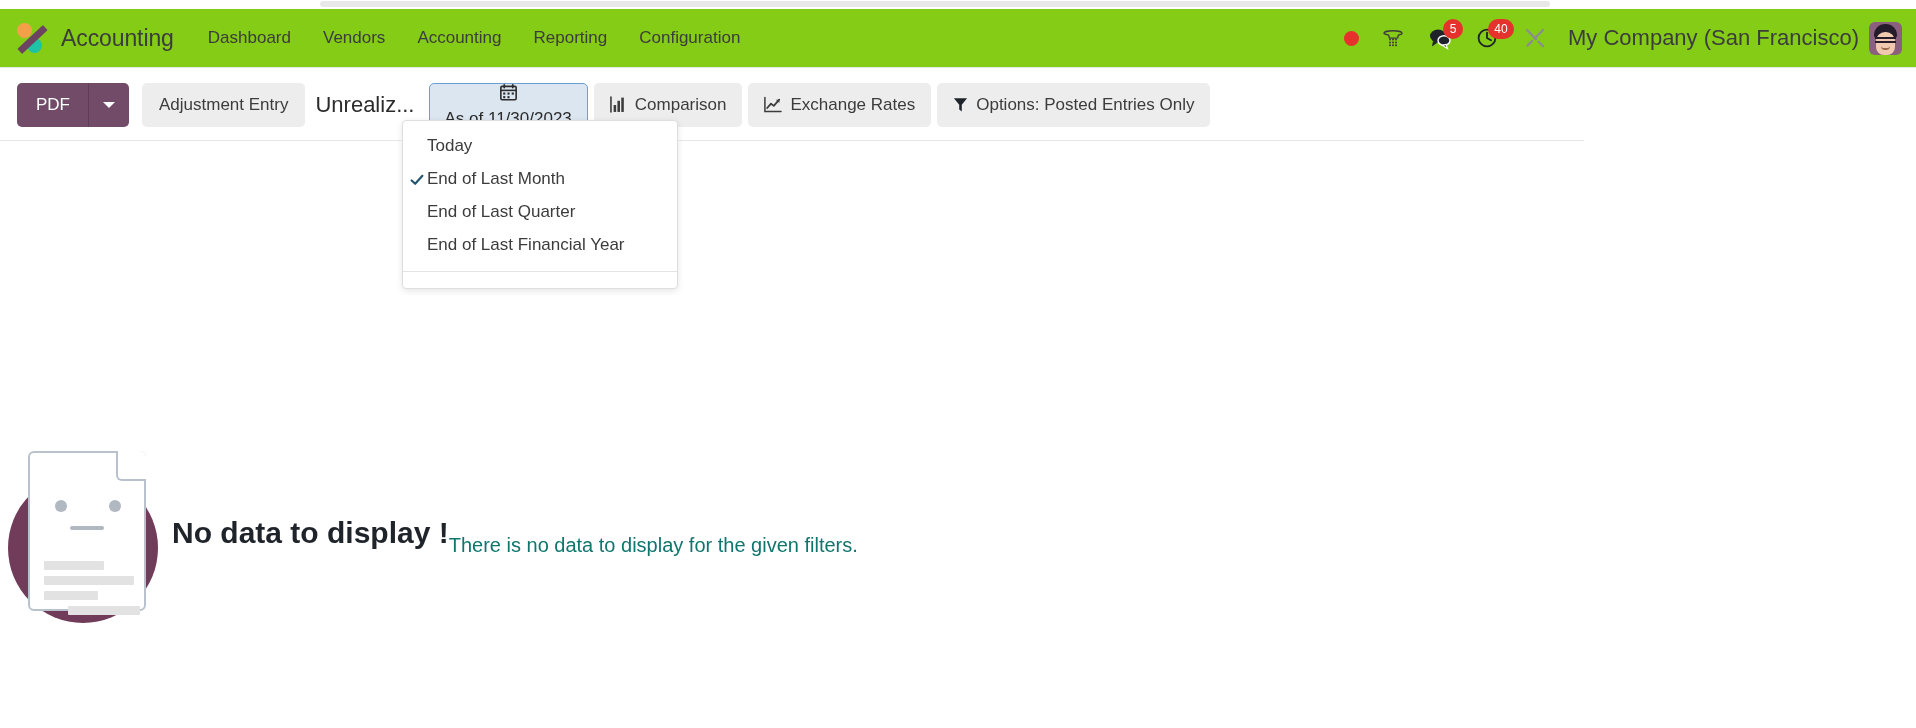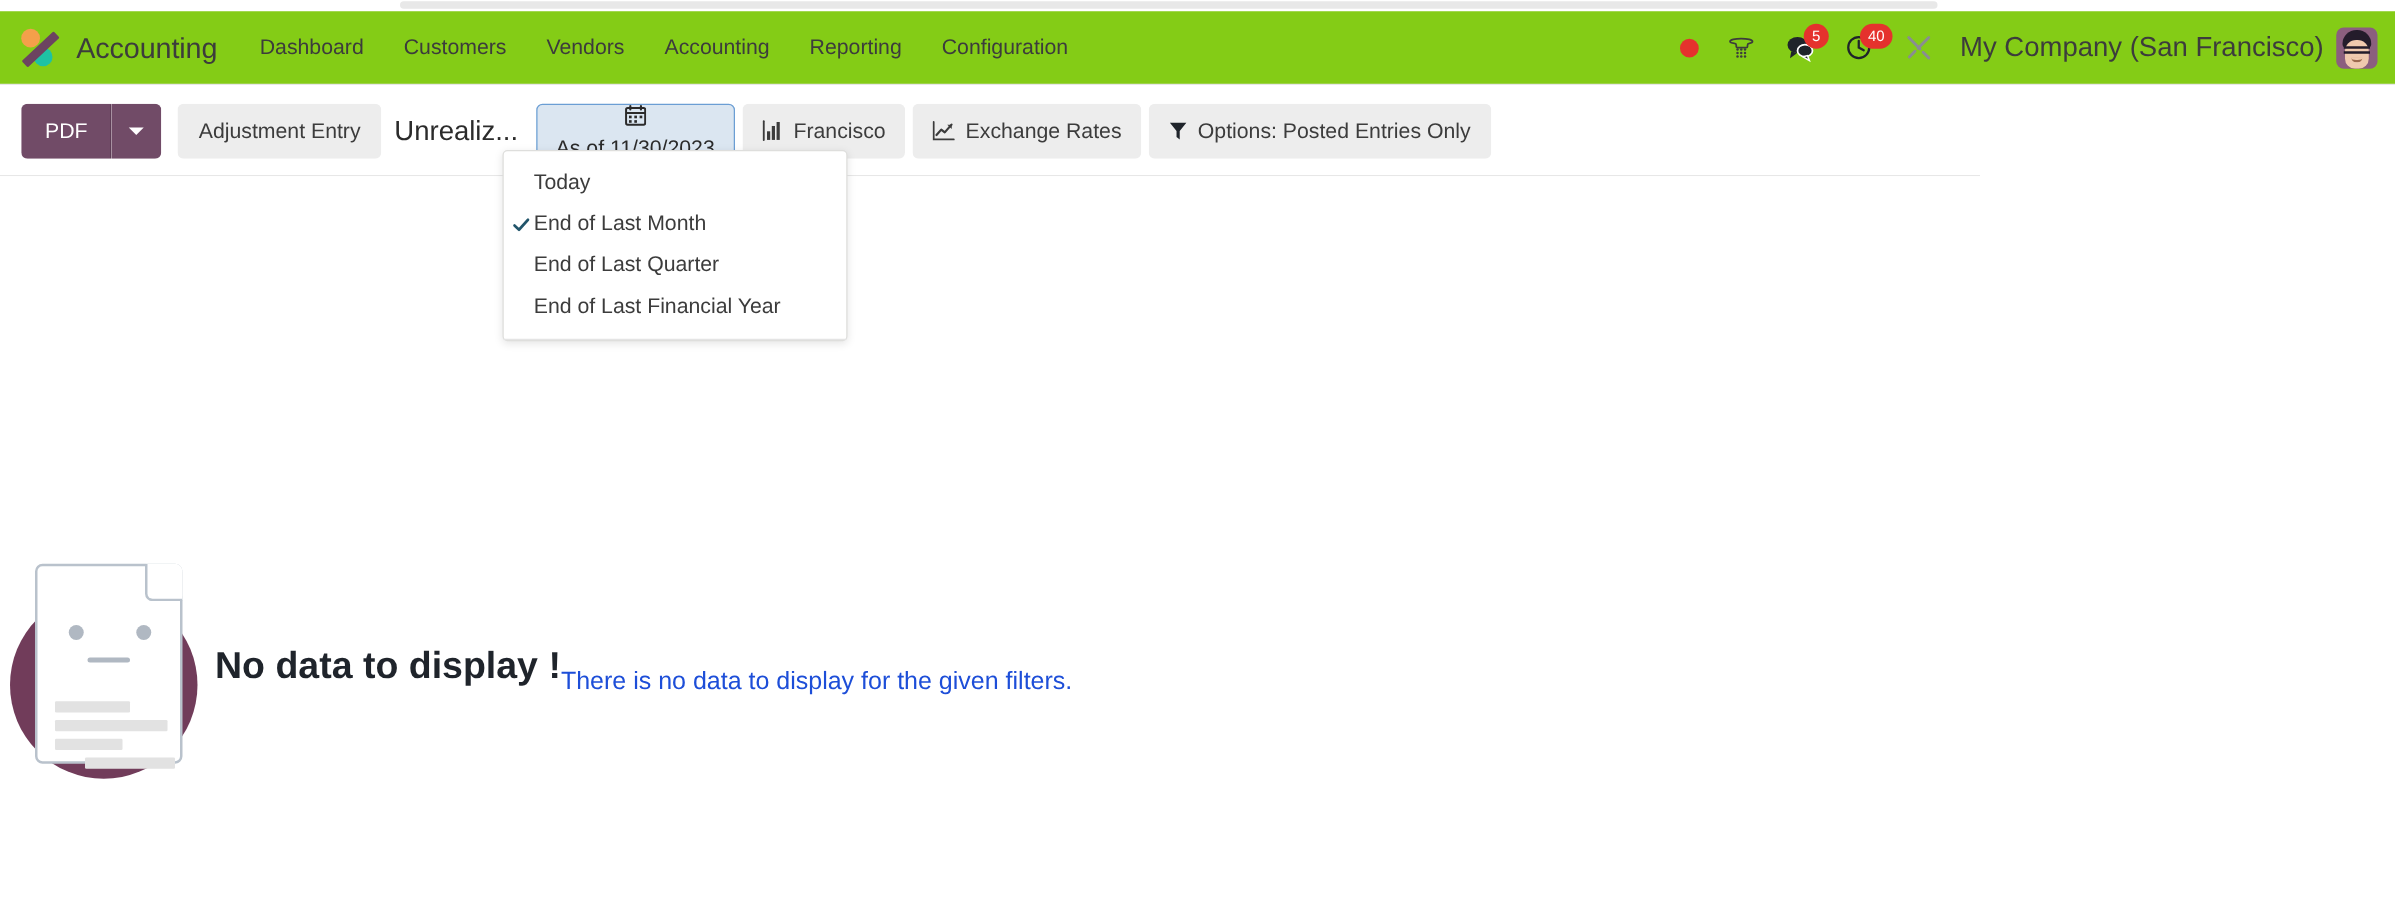--- a/index.html
+++ b/index.html
@@ -331,7 +331,6 @@
 
   <div id="main-menu">
     <div class="menu-item">Dashboard</div>
-    <div class="menu-item">Customers</div>
     <div class="menu-item">Vendors</div>
     <div class="menu-item">Accounting</div>
     <div class="menu-item">Reporting</div>

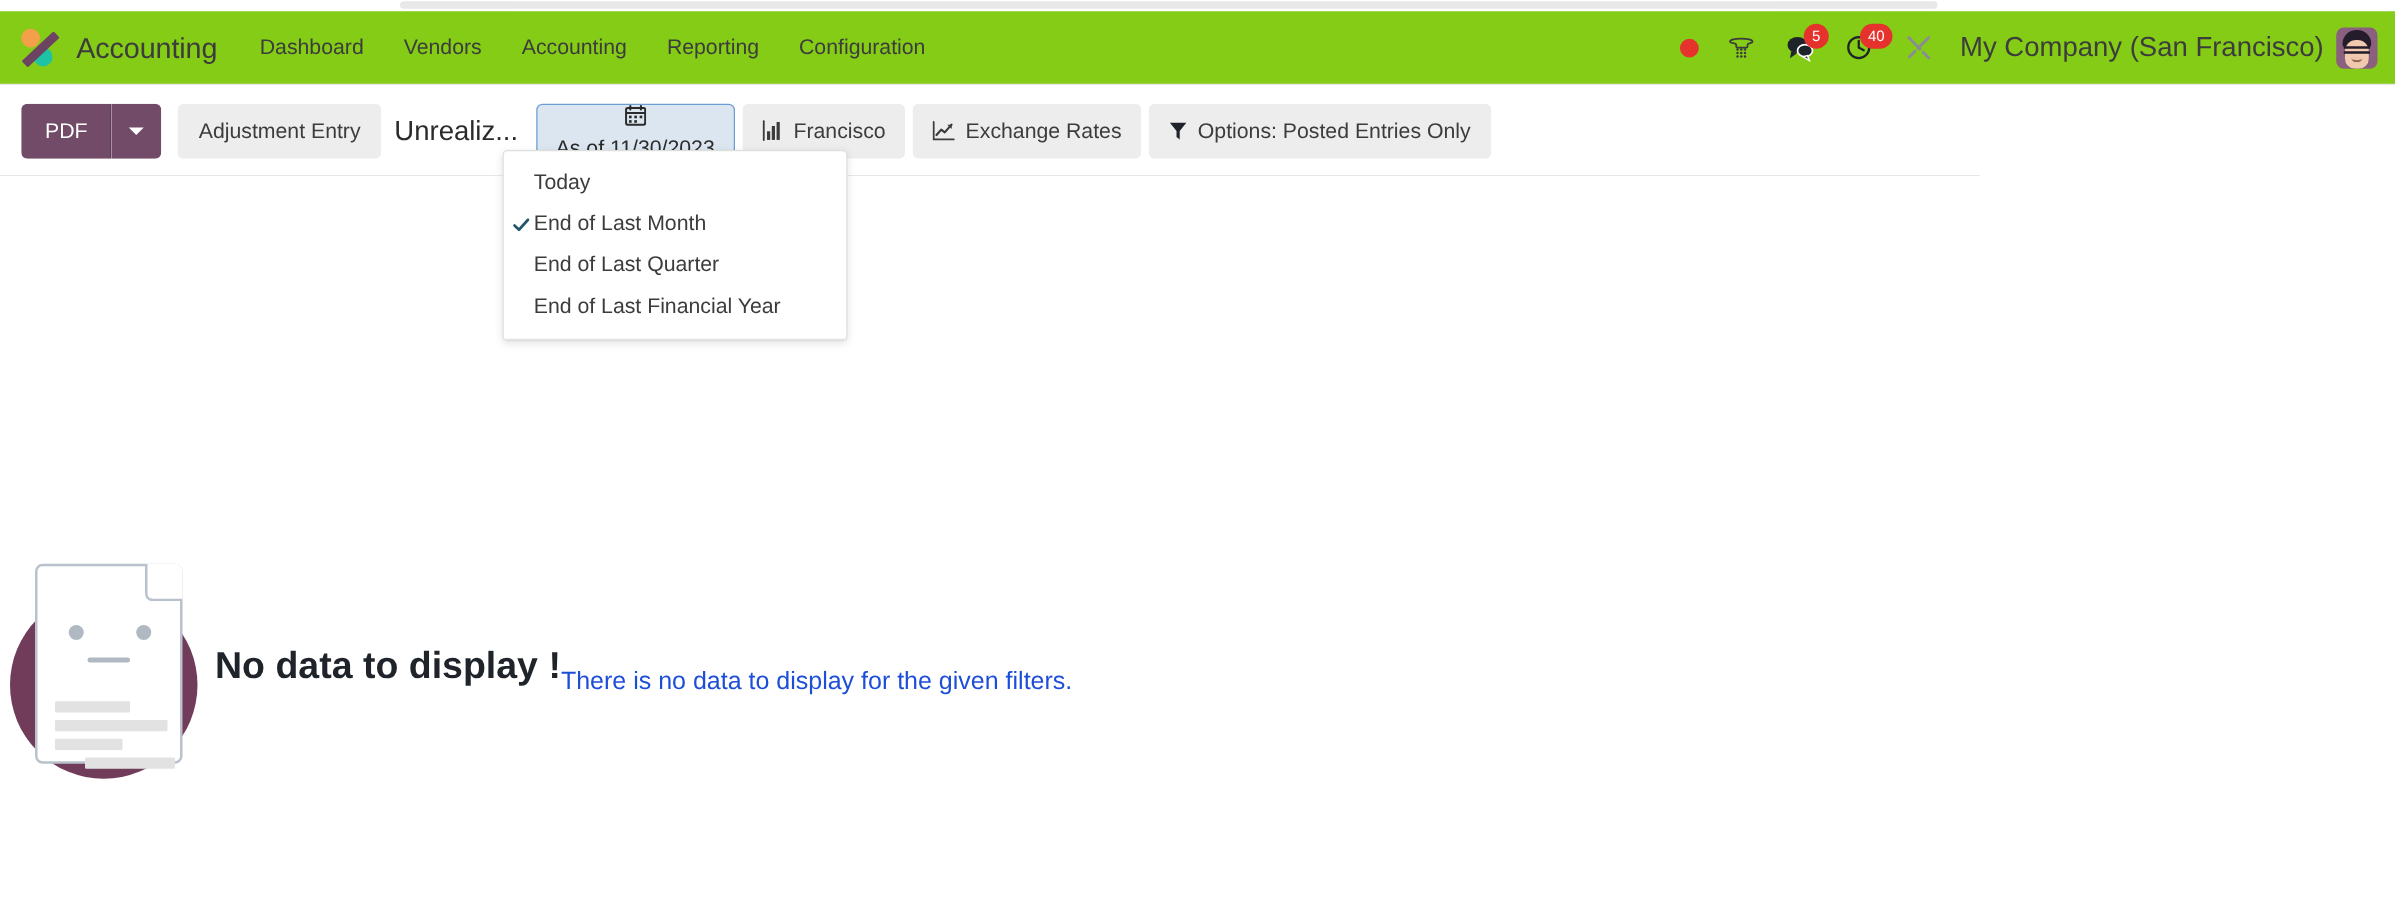--- a/index.html
+++ b/index.html
@@ -438,7 +438,7 @@
         </g>
       </svg>
     </span>
-    <span>Francisco</span>
+    <span>Comparison</span>
   </div>
 
   <div class="btn filter-btn">

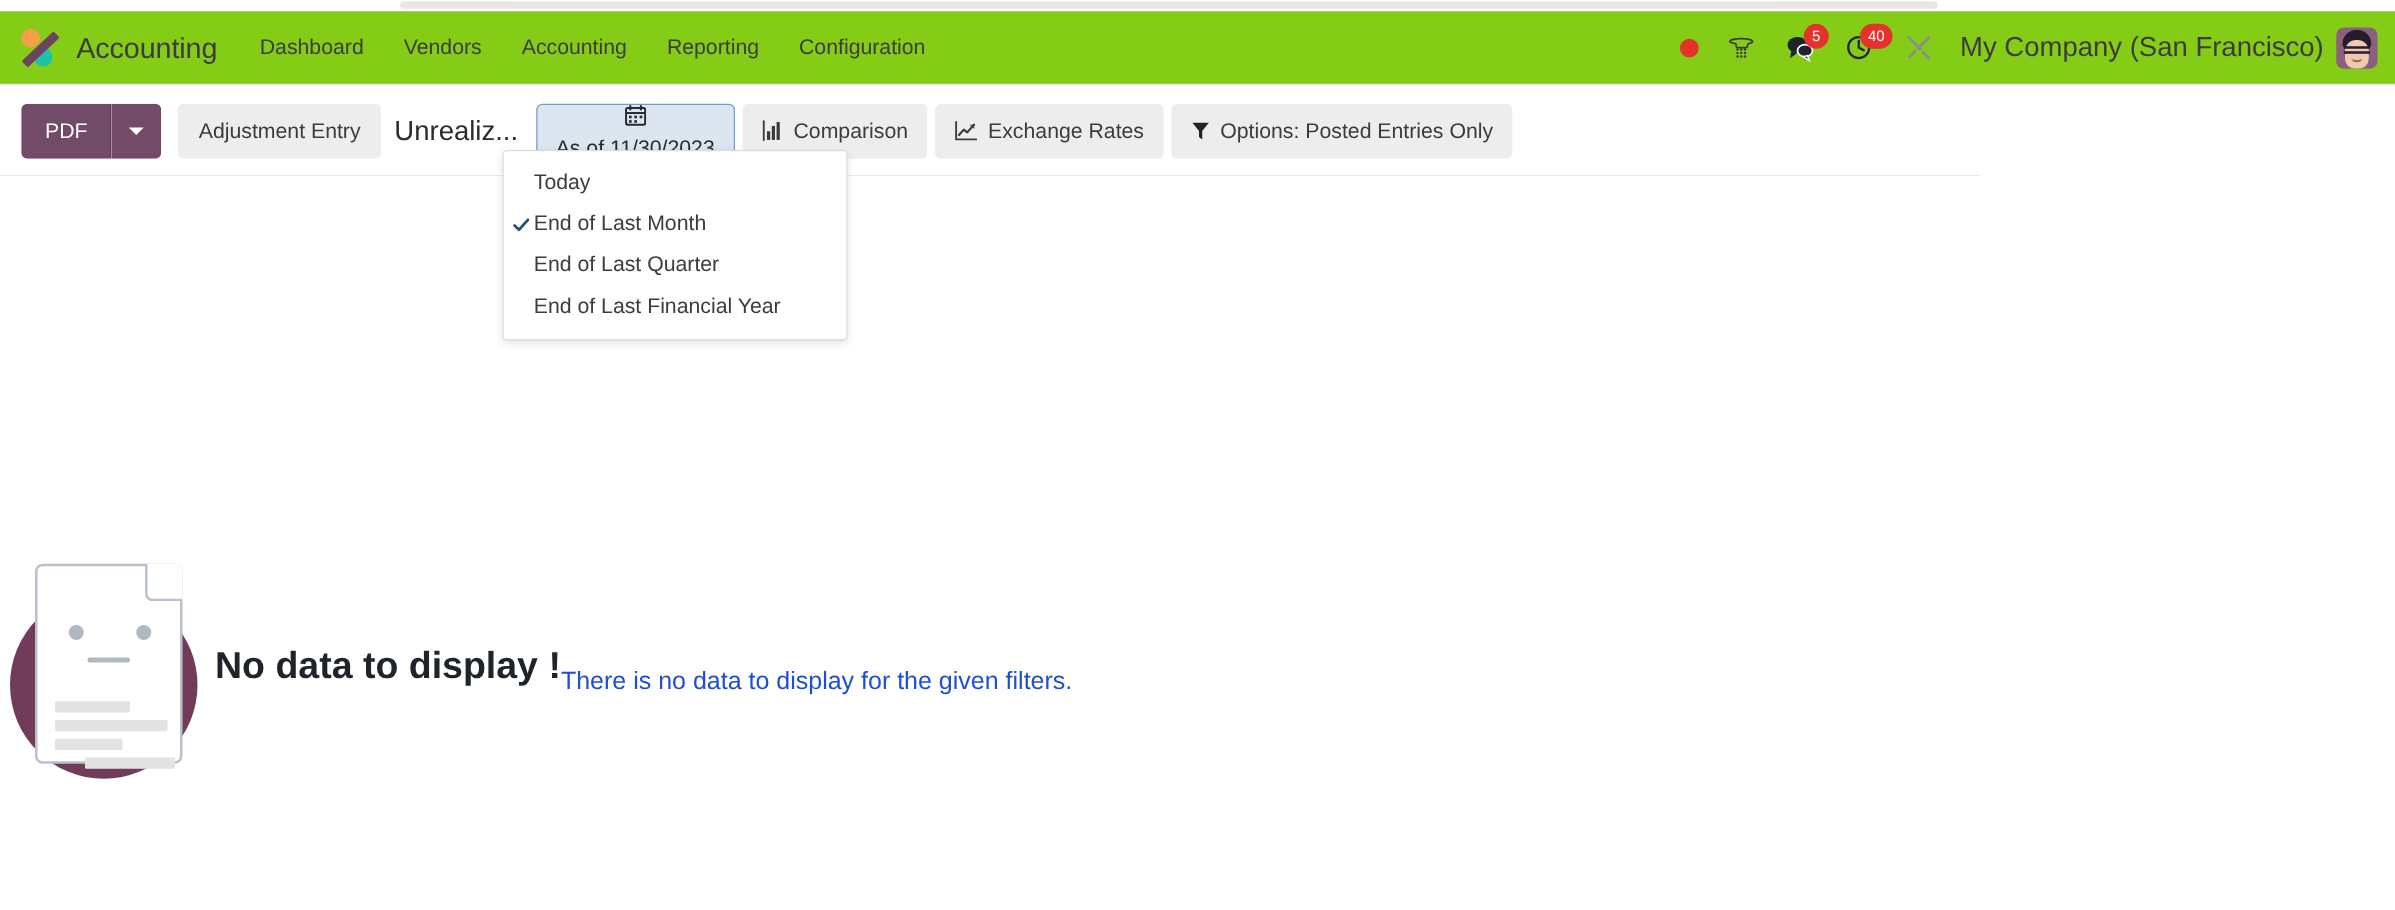--- a/index.html
+++ b/index.html
@@ -202,7 +202,7 @@
     border-radius: 4px;
     box-shadow: 0 2px 7px rgba(0,0,0,0.10);
     z-index: 40;
-    padding: 8px 0 0 0;
+    padding: 8px 0 16px 0;
   }
   .dd-item {
     height: 33px;

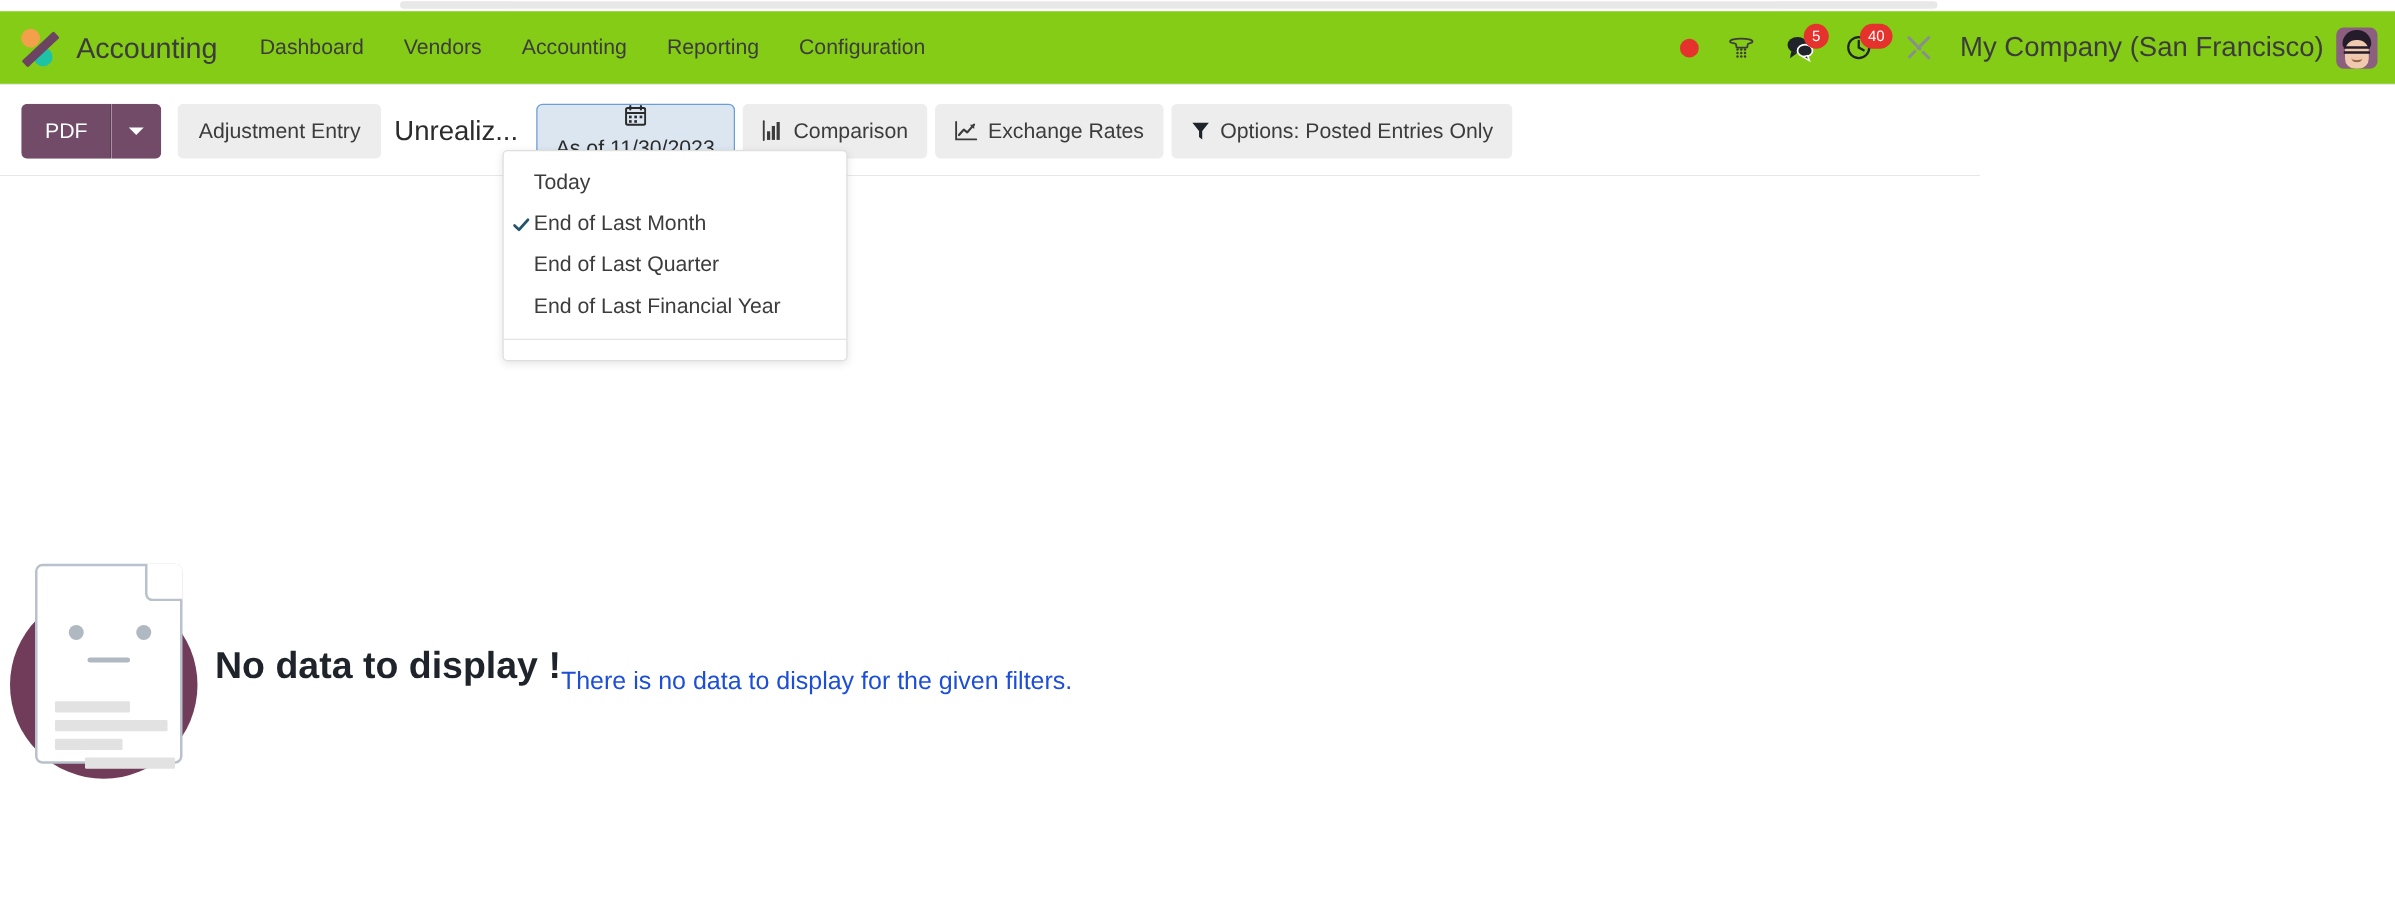--- a/index.html
+++ b/index.html
@@ -308,7 +308,7 @@
     margin-bottom: 26px; white-space: nowrap;
   }
   #empty-subtitle {
-    font-size: 20px; color: #1d4ed8; white-space: nowrap;
+    font-size: 20px; color: #0f766e; white-space: nowrap;
   }
 </style>
 </head>

